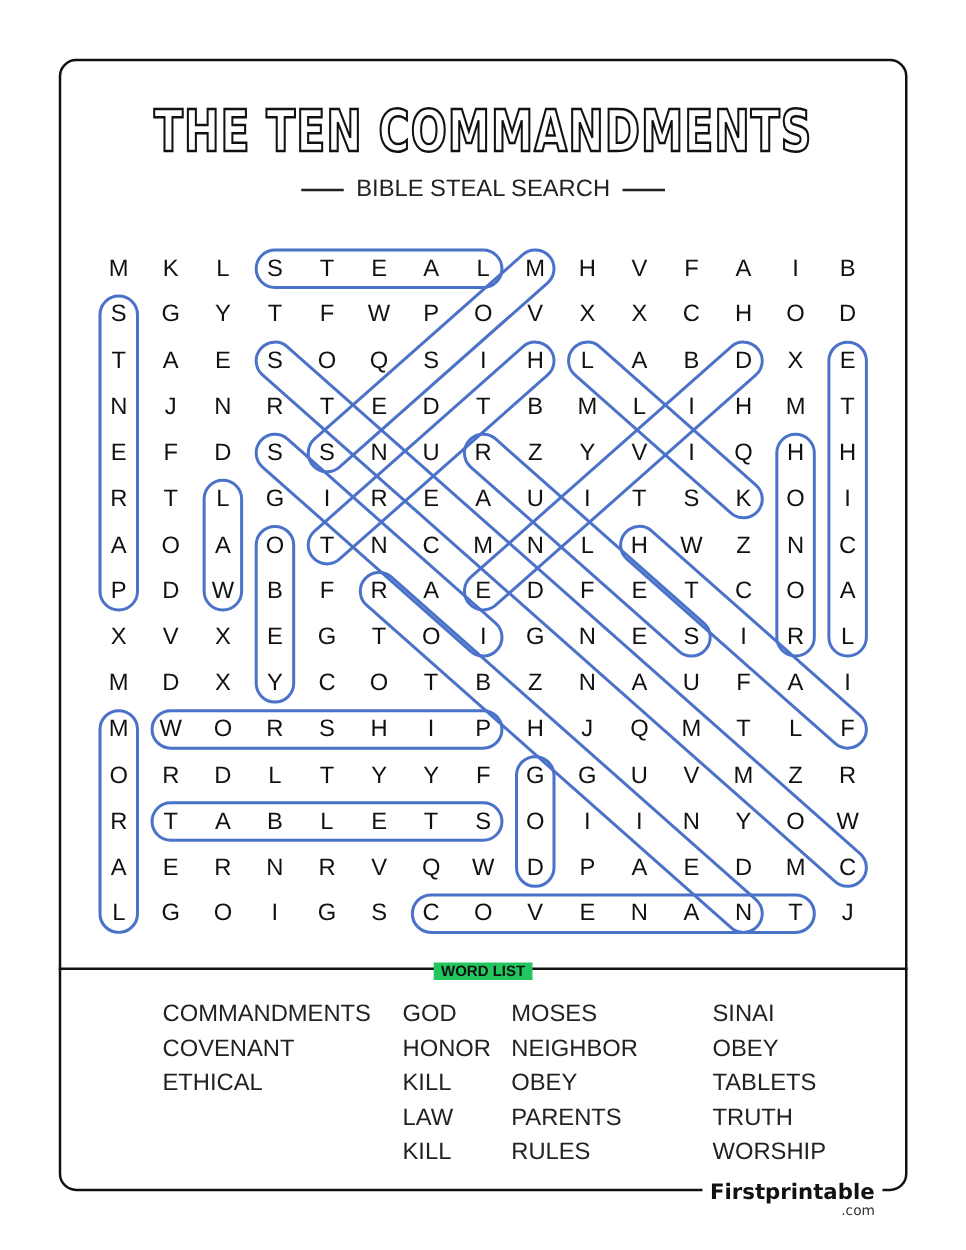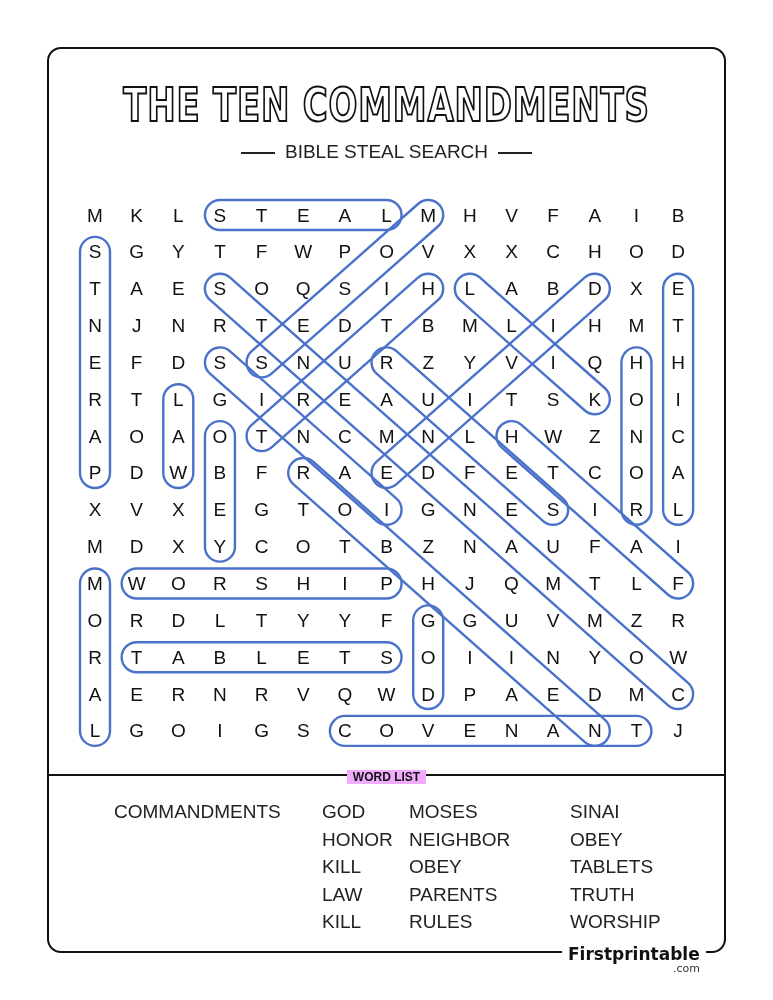--- a/index.html
+++ b/index.html
@@ -13,7 +13,7 @@
   .cell{position:absolute;width:42px;height:37px;text-align:center;line-height:37px;font-size:19px;font-family:"Liberation Sans",sans-serif;color:#111;}
   .wl-line{position:absolute;left:47px;top:774px;width:679px;height:2px;background:#111;}
   .wl-label{position:absolute;left:0;top:766px;width:773px;text-align:center;}
-  .wl-label span{background:#f0abfc;padding:0 6px;font-size:12px;font-weight:bold;font-family:"Liberation Sans",sans-serif;}
+  .wl-label span{background:#22c55e;padding:0 6px;font-size:12px;font-weight:bold;font-family:"Liberation Sans",sans-serif;}
   .words{position:absolute;top:798px;}
   .word{font-size:19px;line-height:27.5px;font-family:"Liberation Sans",sans-serif;color:#222;}
   .brand{position:absolute;left:562px;top:944px;background:#fff;padding:0 6px;font-weight:bold;font-size:17px;font-family:"DejaVu Sans",sans-serif;}

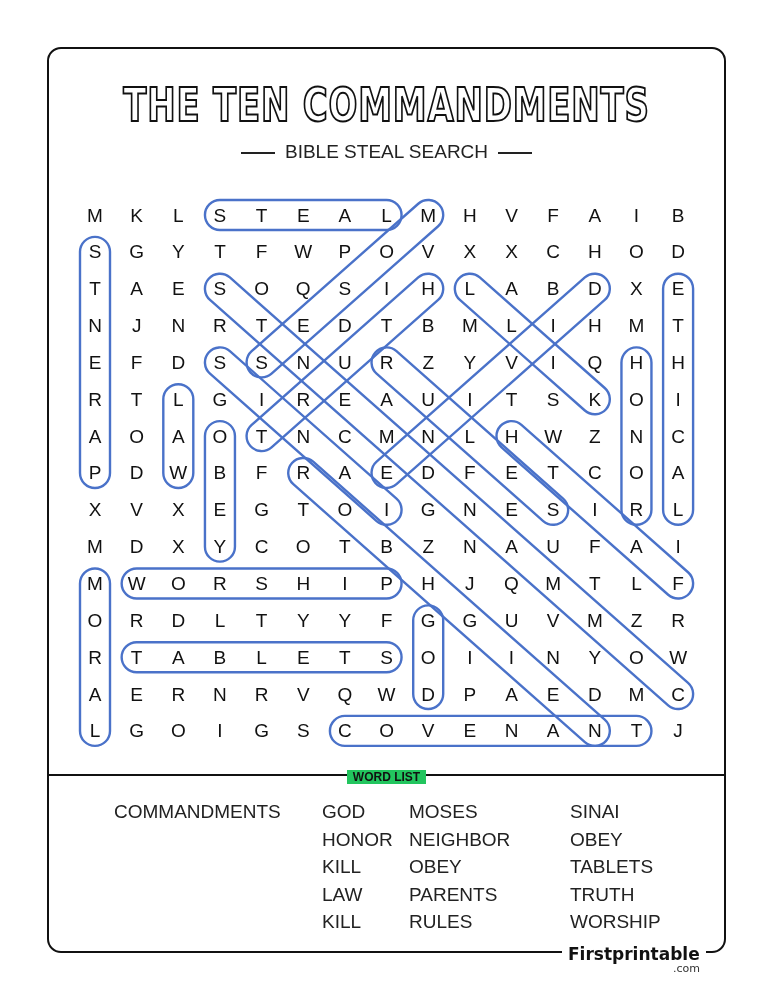--- a/index.html
+++ b/index.html
@@ -282,7 +282,7 @@
 <div class="wl-line"></div>
 <div class="wl-label"><span>WORD LIST</span></div>
 
-<div class="words" style="left:114px">
+<div class="words" style="left:130px">
   <div class="word">COMMANDMENTS</div>
 </div>
 <div class="words" style="left:322px">

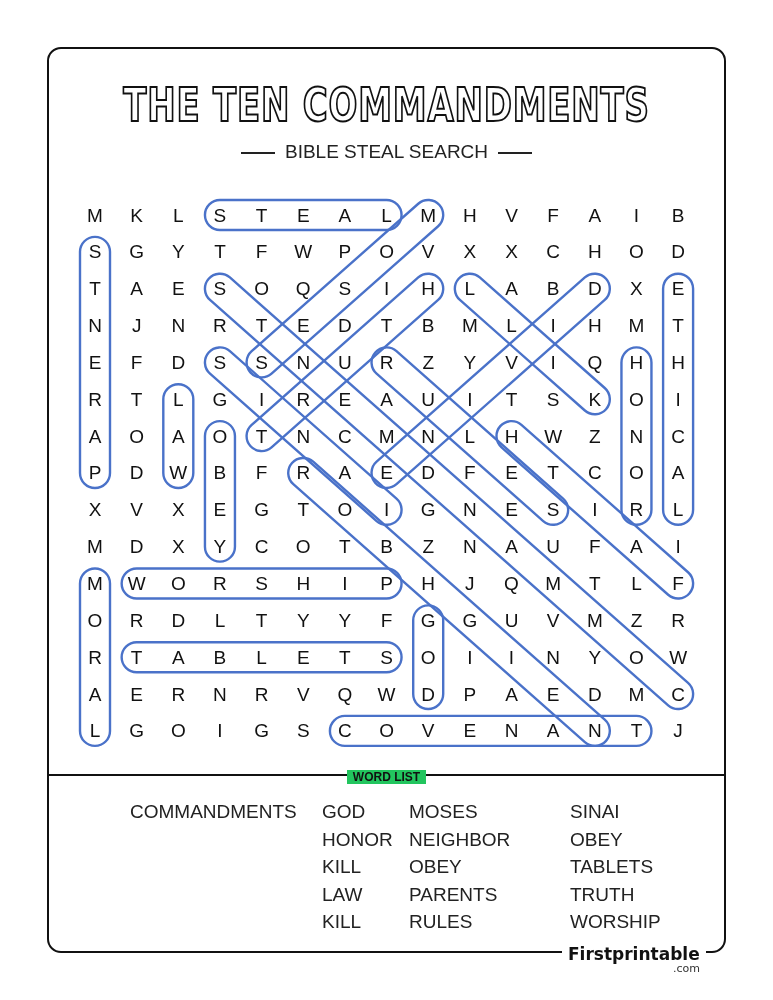--- a/index.html
+++ b/index.html
@@ -284,6 +284,7 @@
 
 <div class="words" style="left:130px">
   <div class="word">COMMANDMENTS</div>
+  <div class="word">COVENANT</div>
 </div>
 <div class="words" style="left:322px">
   <div class="word">GOD</div>

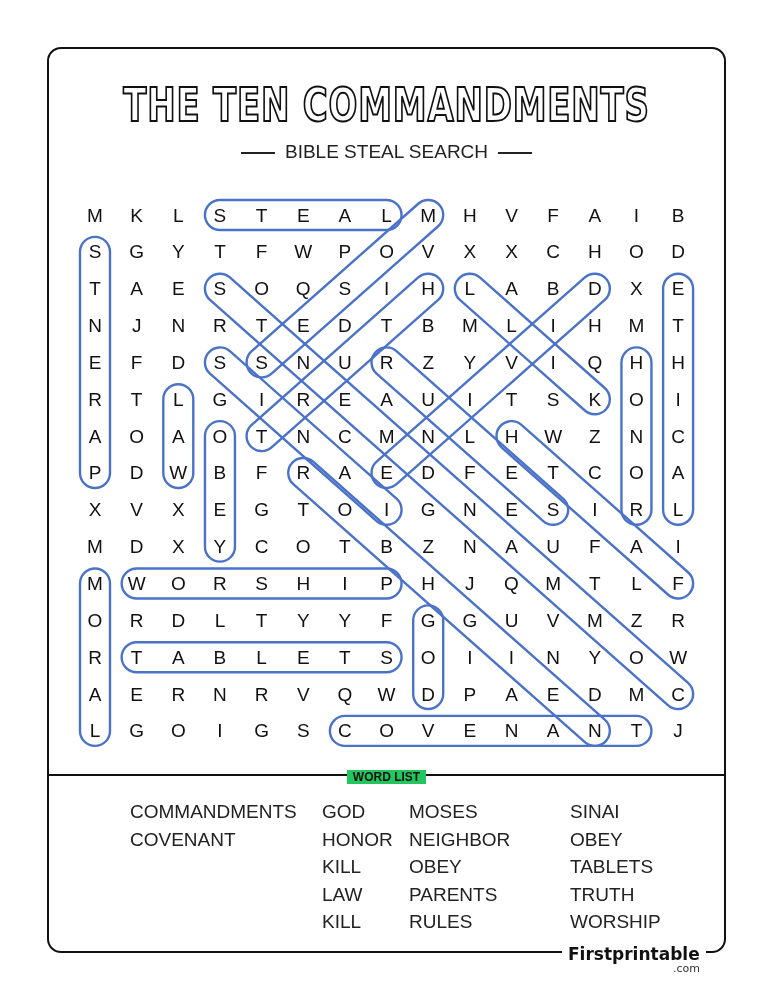--- a/index.html
+++ b/index.html
@@ -285,6 +285,7 @@
 <div class="words" style="left:130px">
   <div class="word">COMMANDMENTS</div>
   <div class="word">COVENANT</div>
+  <div class="word">ETHICAL</div>
 </div>
 <div class="words" style="left:322px">
   <div class="word">GOD</div>

